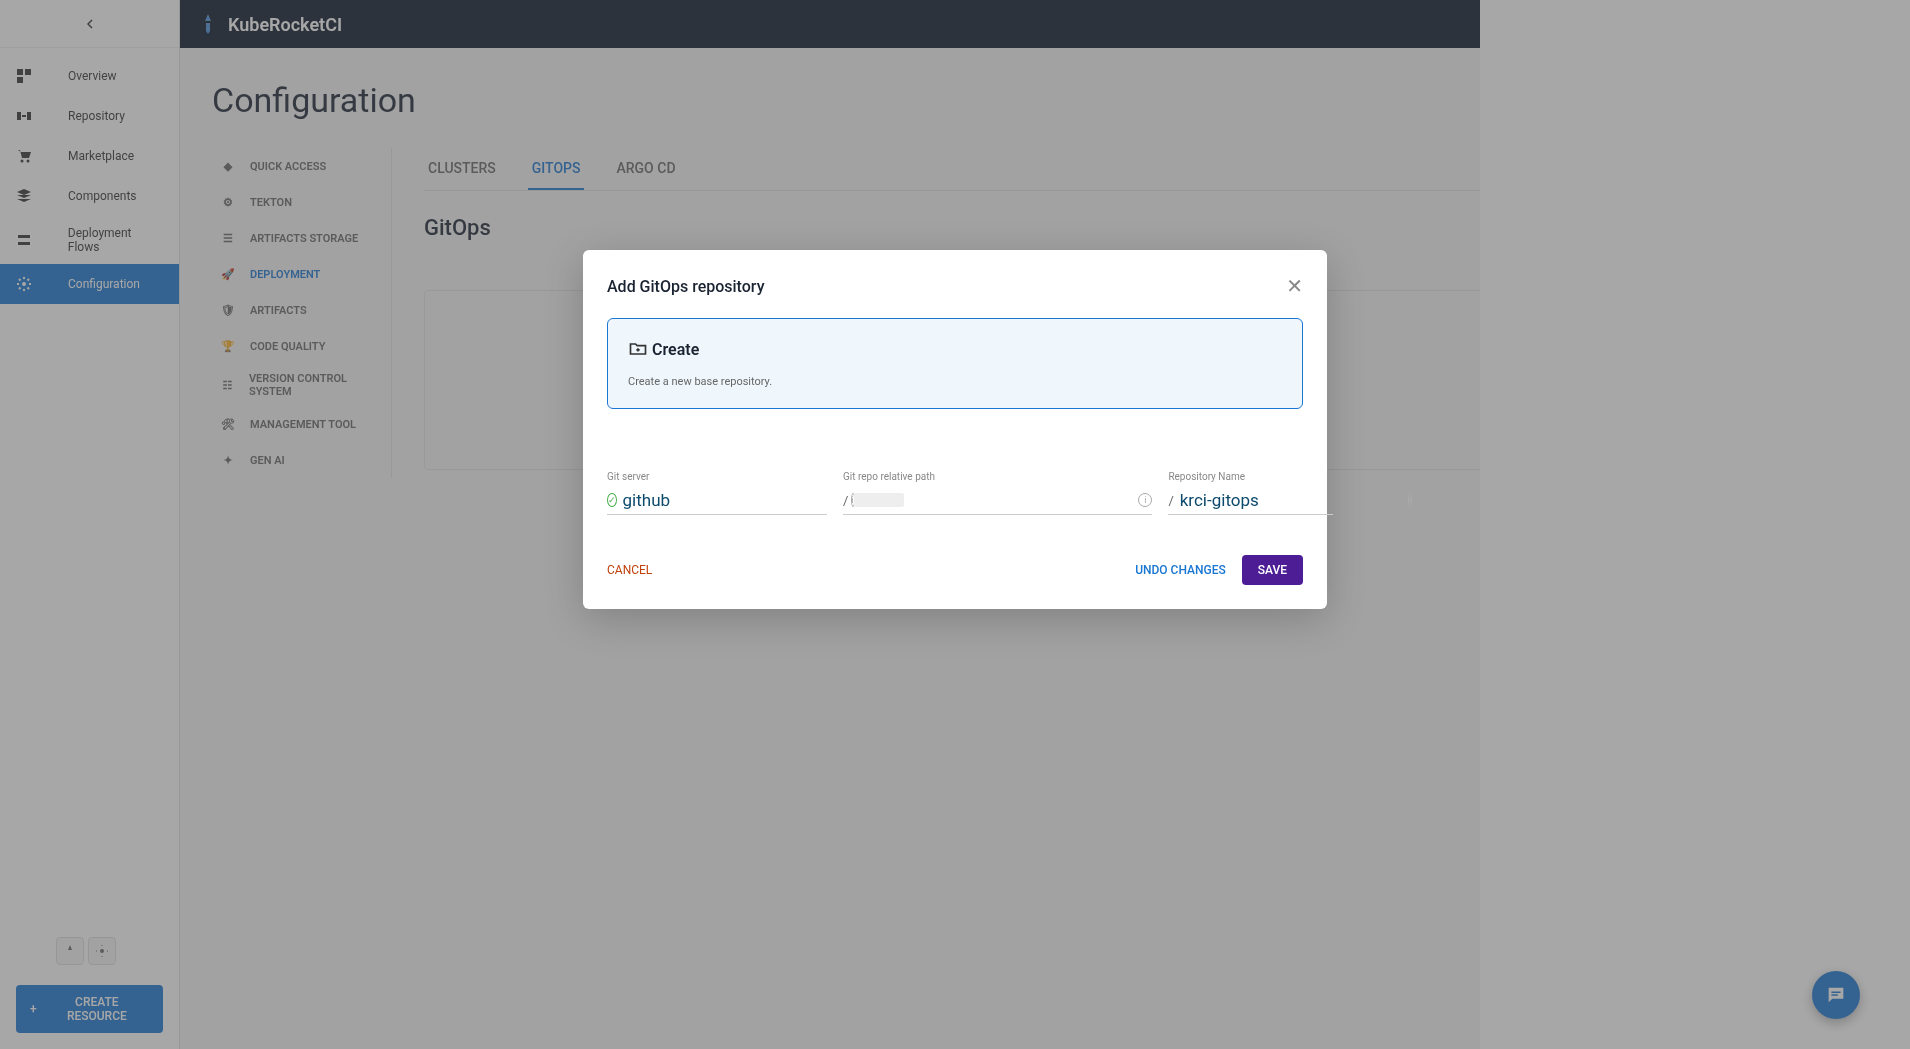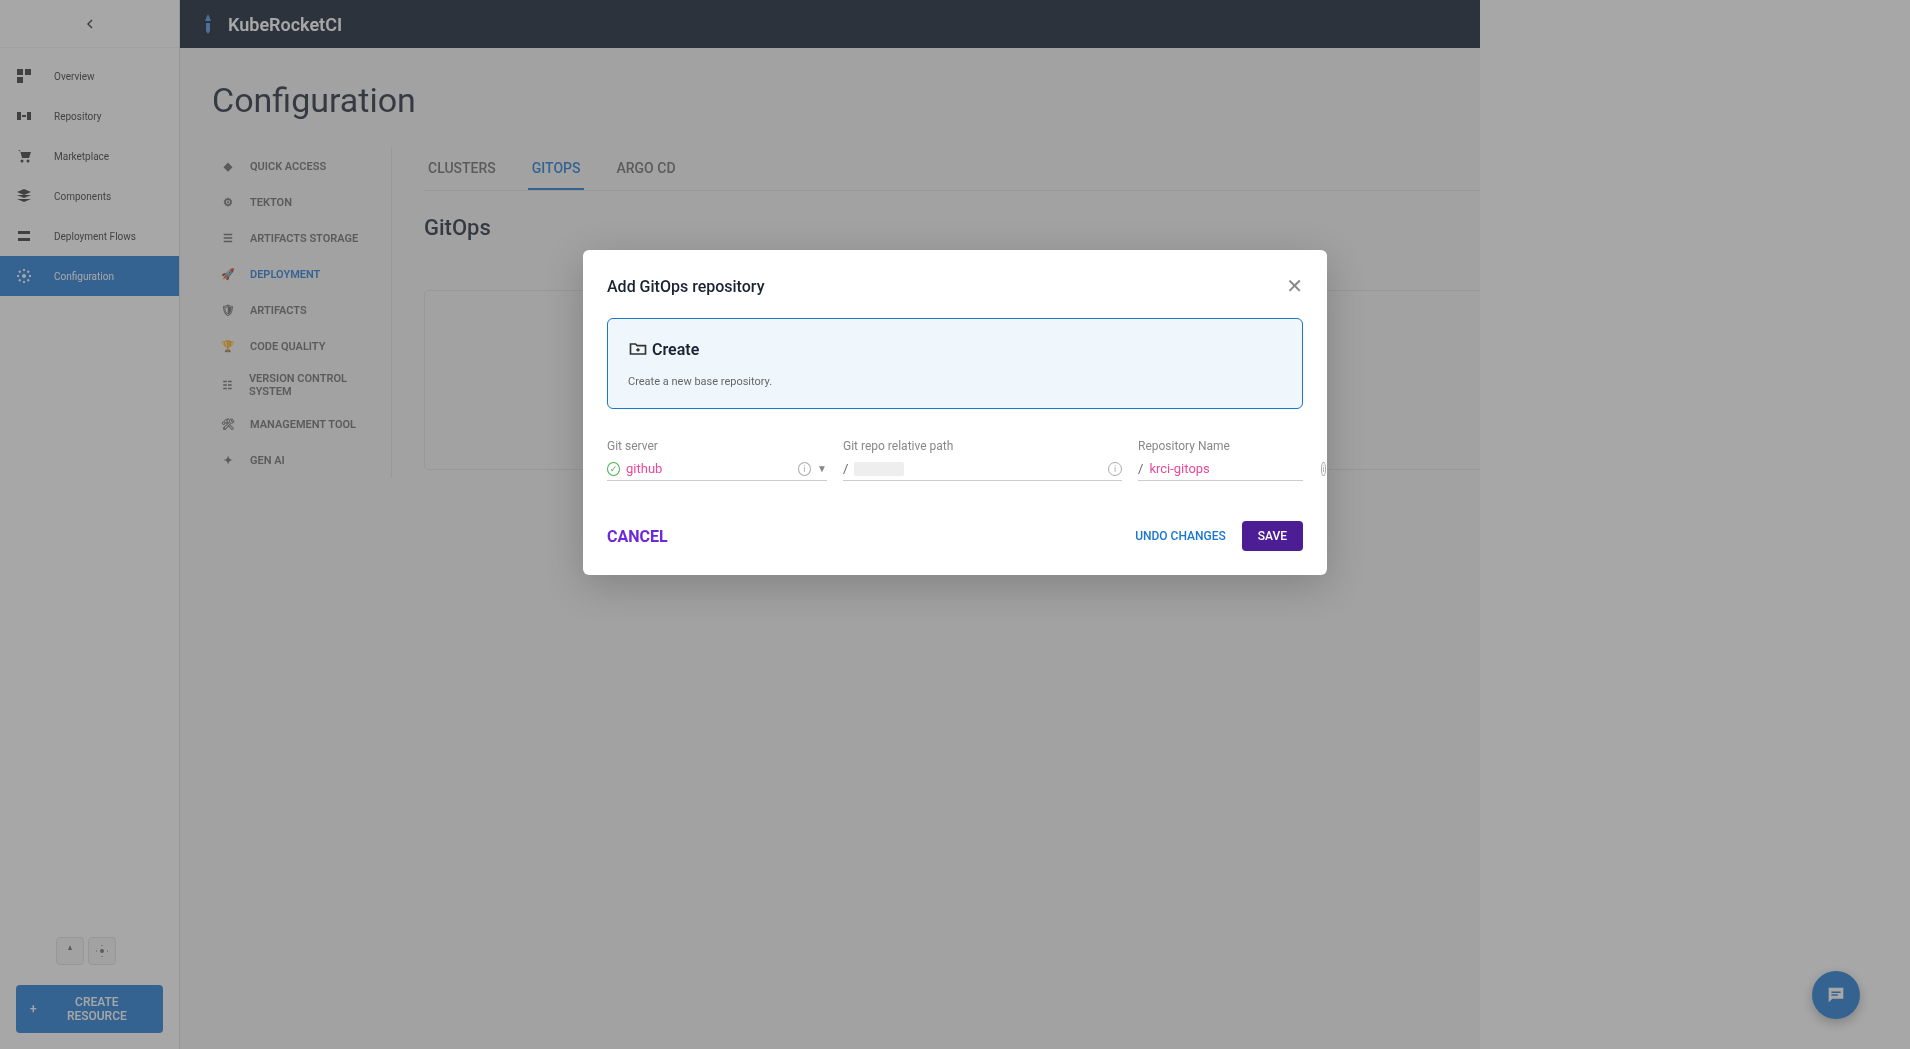--- a/index.html
+++ b/index.html
@@ -17,7 +17,7 @@
     .sidebar-collapse { height: 48px; display: flex; align-items: center; justify-content: center; border-bottom: 1px solid #eee; }
     .collapse-btn { width: 30px; height: 30px; display: flex; align-items: center; justify-content: center; cursor: pointer; }
     .sidebar-nav { padding-top: 8px; }
-    .nav-item { display: flex; align-items: center; gap: 20px; padding: 10px 14px; color: #333; font-size: 10px; cursor: pointer; }
+    .nav-item { display: flex; align-items: center; gap: 34px; padding: 10px 14px; color: #333; font-size: 12px; cursor: pointer; }
     .nav-item.active { background: #1976d2; color: white; }
     .nav-icon { width: 20px; height: 20px; display: flex; align-items: center; justify-content: center; }
     .sidebar-bottom { position: absolute; bottom: 16px; left: 16px; right: 16px; }

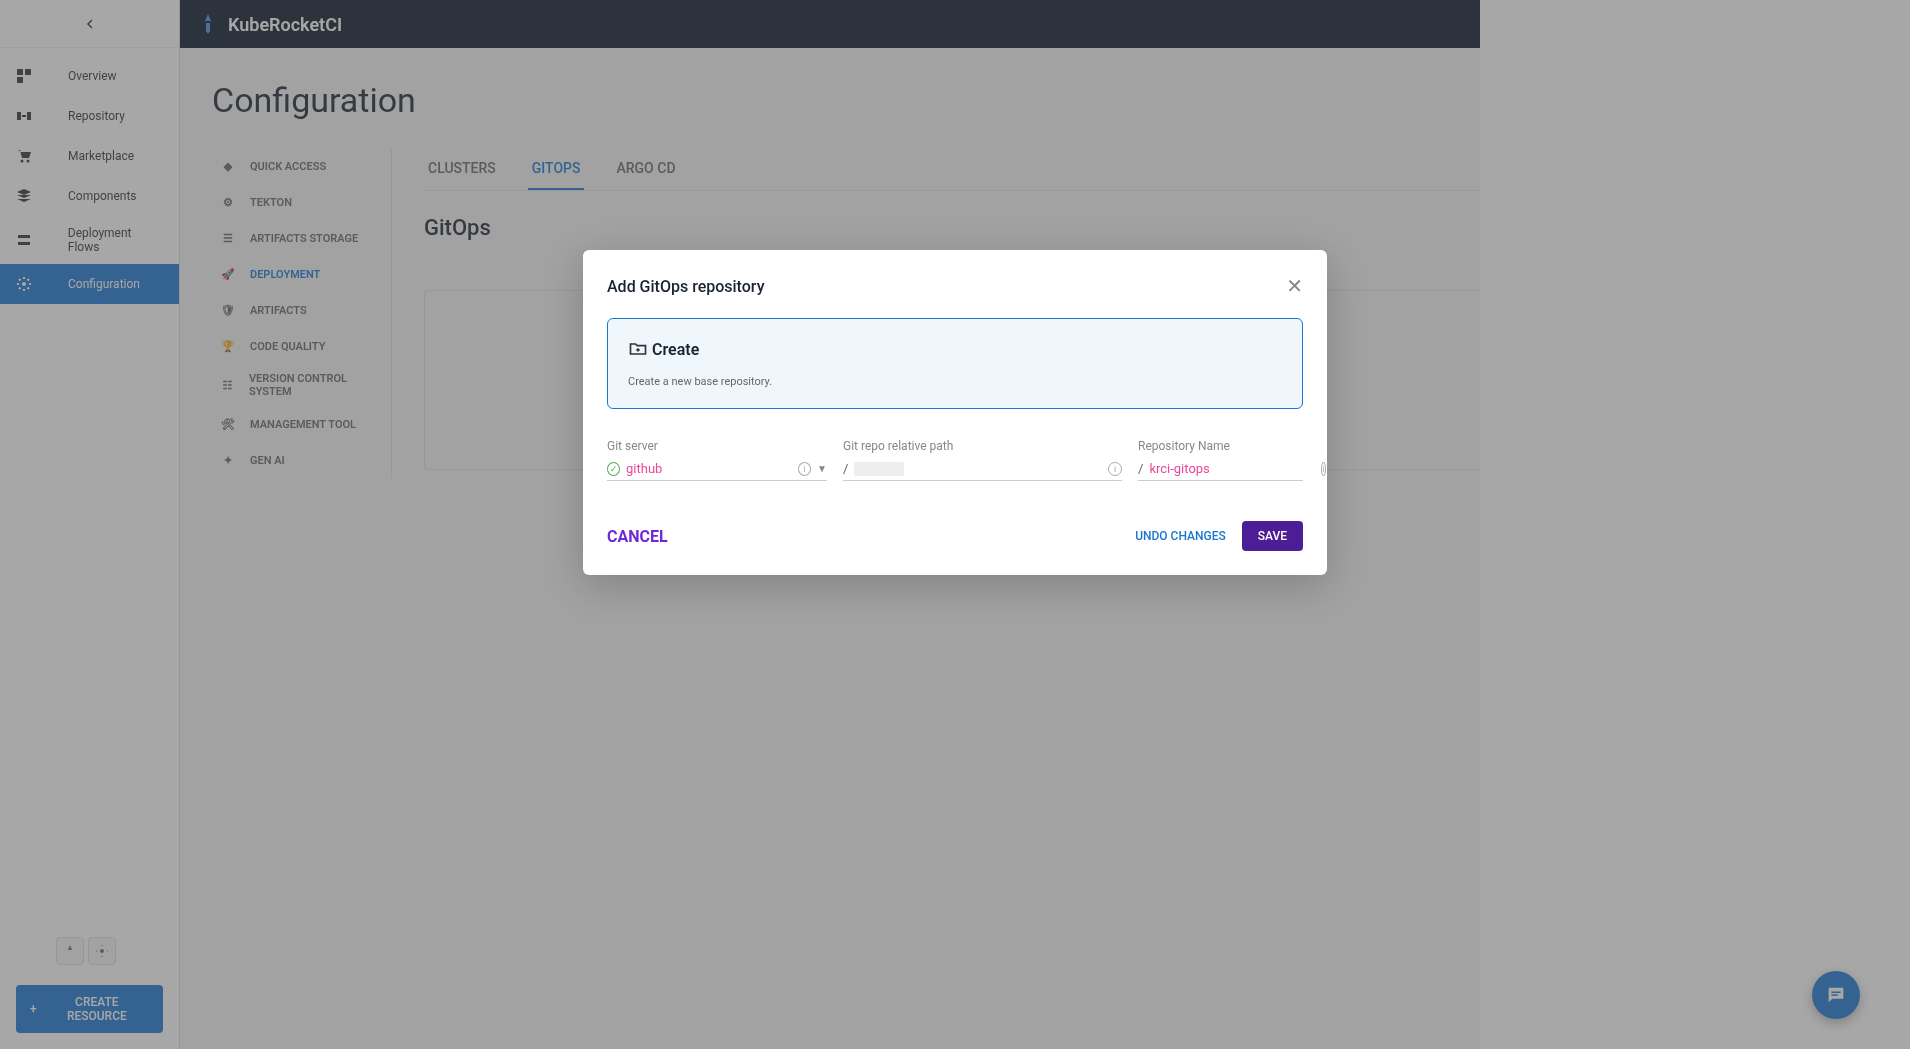--- a/index.html
+++ b/index.html
@@ -62,7 +62,7 @@
     .form-field.f1 { width: 220px; }
     .form-field.f2 { flex: 1; }
     .form-field.f3 { width: 165px; }
-    .form-label { font-size: 12px; color: #888; margin-bottom: 4px; display: block; }
+    .form-label { font-size: 10px; color: #888; margin-bottom: 4px; display: block; margin-top: 32px; }
     .form-input-wrap { display: flex; align-items: center; border-bottom: 1px solid #ccc; padding: 4px 0; gap: 6px; }
     .form-input { border: none; outline: none; flex: 1; font-size: 13px; color: #ec4899; background: transparent; }
     .check-icon { width: 14px; height: 14px; border: 1.5px solid #4caf50; border-radius: 50%; display: flex; align-items: center; justify-content: center; color: #4caf50; font-size: 9px; }

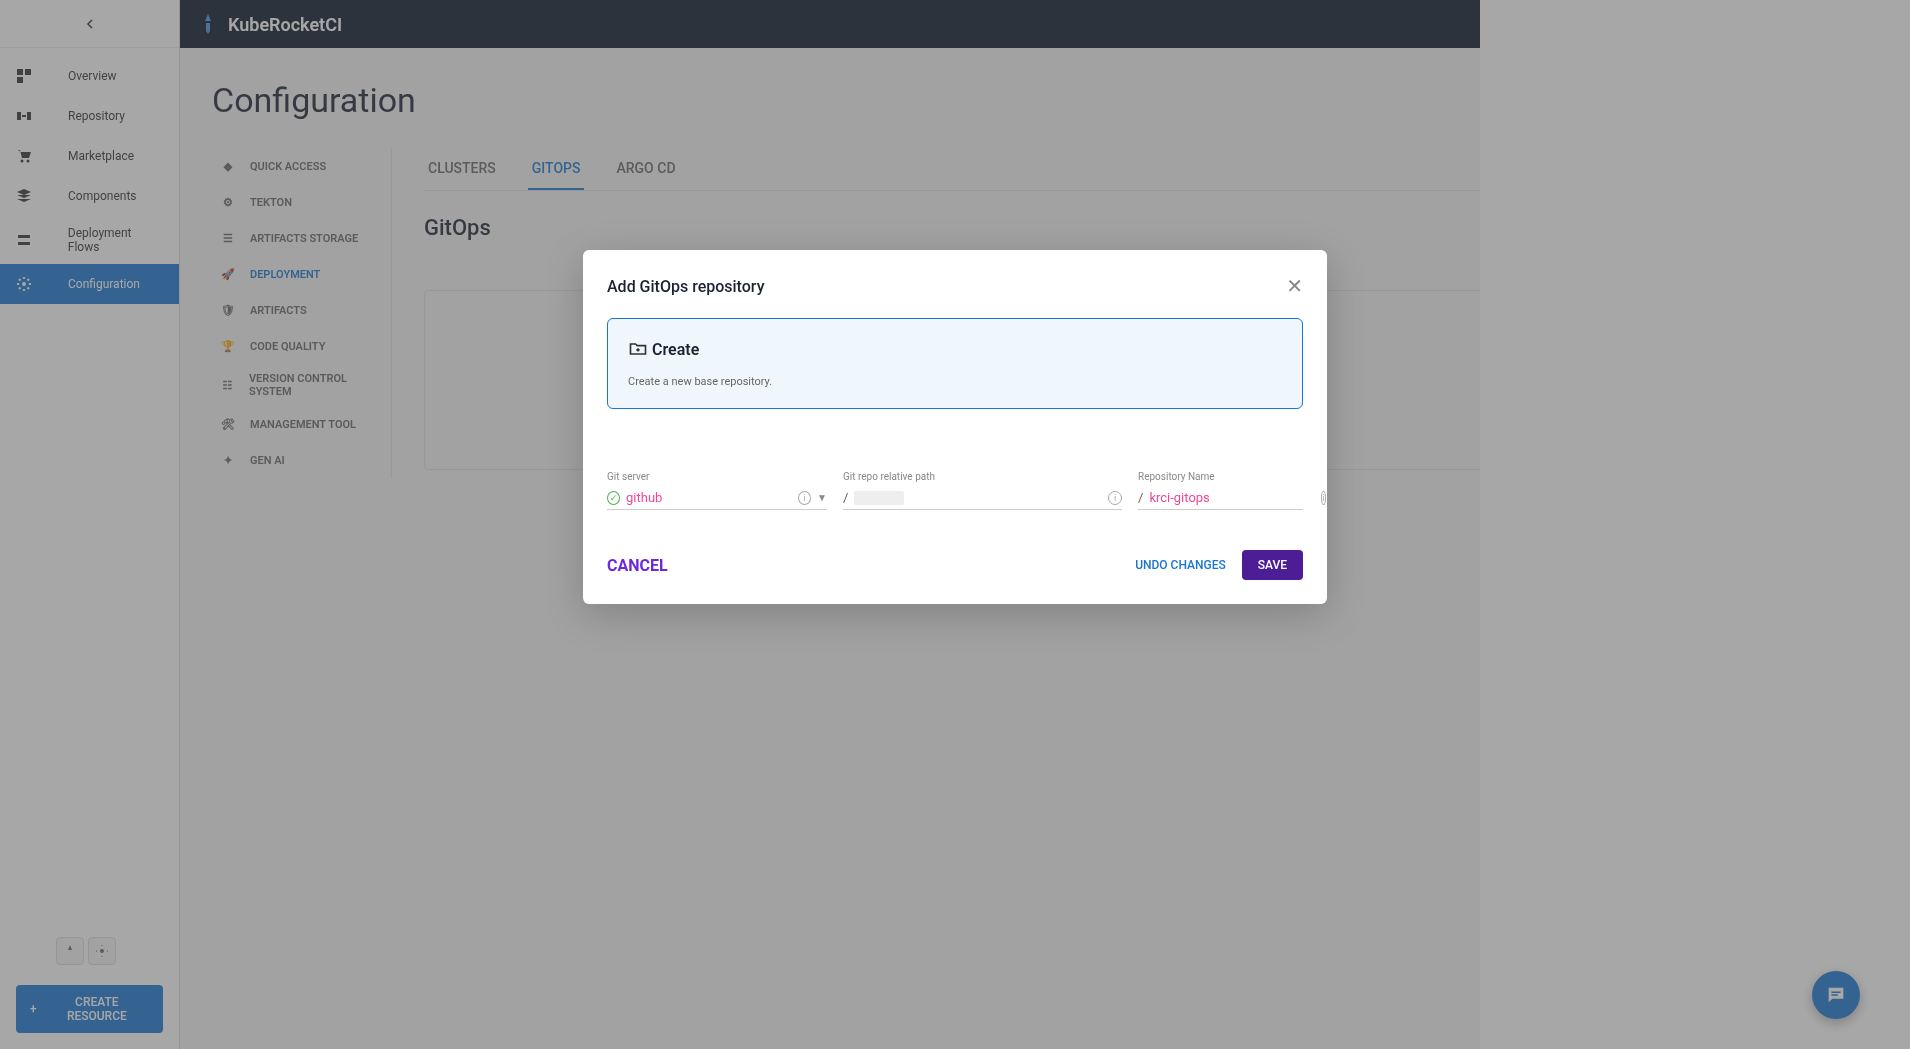--- a/index.html
+++ b/index.html
@@ -64,7 +64,7 @@
     .form-field.f3 { width: 165px; }
     .form-label { font-size: 10px; color: #888; margin-bottom: 4px; display: block; margin-top: 32px; }
     .form-input-wrap { display: flex; align-items: center; border-bottom: 1px solid #ccc; padding: 4px 0; gap: 6px; }
-    .form-input { border: none; outline: none; flex: 1; font-size: 13px; color: #ec4899; background: transparent; }
+    .form-input { border: none; outline: none; flex: 1; font-size: 17px; color: #0c4a6e; background: transparent; }
     .check-icon { width: 14px; height: 14px; border: 1.5px solid #4caf50; border-radius: 50%; display: flex; align-items: center; justify-content: center; color: #4caf50; font-size: 9px; }
     .info-icon-sm { width: 14px; height: 14px; border: 1px solid #aaa; border-radius: 50%; display: flex; align-items: center; justify-content: center; color: #aaa; font-size: 9px; }
     .dropdown-arrow { color: #888; font-size: 10px; }

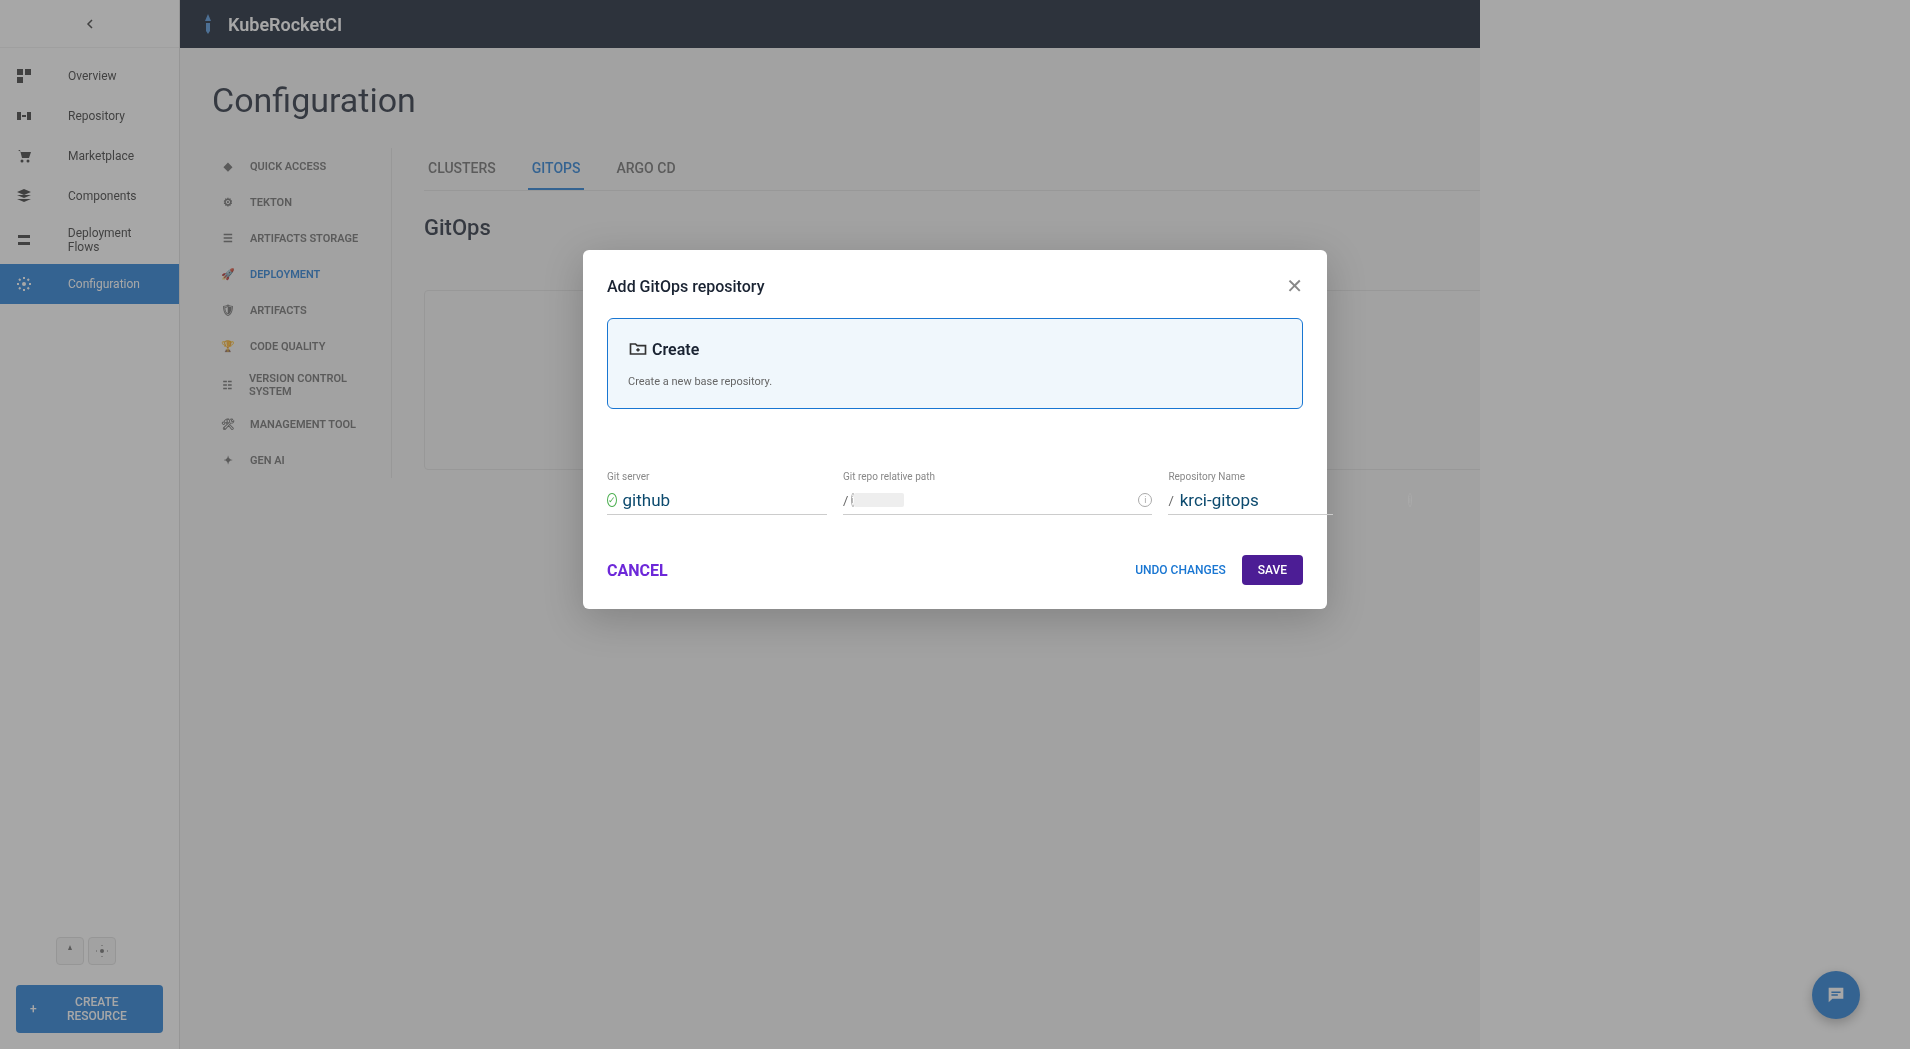--- a/index.html
+++ b/index.html
@@ -72,7 +72,7 @@
     .placeholder-blur { width: 50px; height: 14px; background: #eee; border-radius: 2px; }
     
     .dialog-footer { display: flex; align-items: center; gap: 16px; }
-    .cancel-btn { color: #6d28d9; font-size: 16px; font-weight: 700; cursor: pointer; background: none; border: none; }
+    .cancel-btn { color: #c2410c; font-size: 12px; font-weight: 400; cursor: pointer; background: none; border: none; }
     .spacer { flex: 1; }
     .undo-btn { color: #1976d2; font-size: 12px; font-weight: 500; cursor: pointer; background: none; border: none; }
     .save-btn { background: #4c1d95; color: white; border: none; padding: 8px 16px; font-size: 12px; font-weight: 500; border-radius: 4px; cursor: pointer; }

